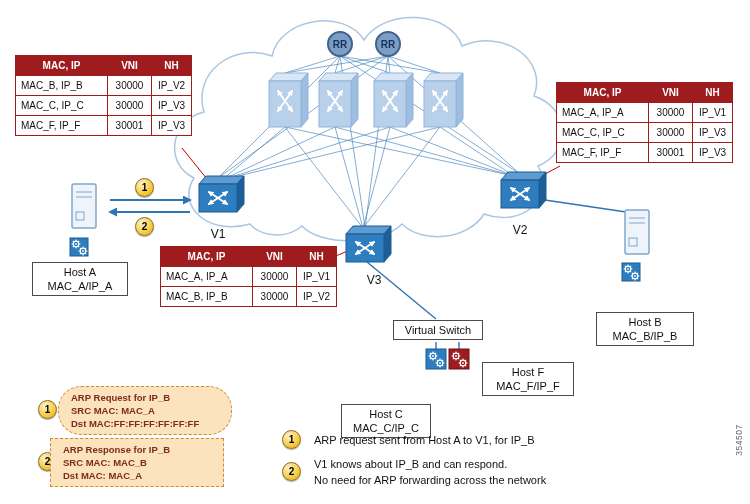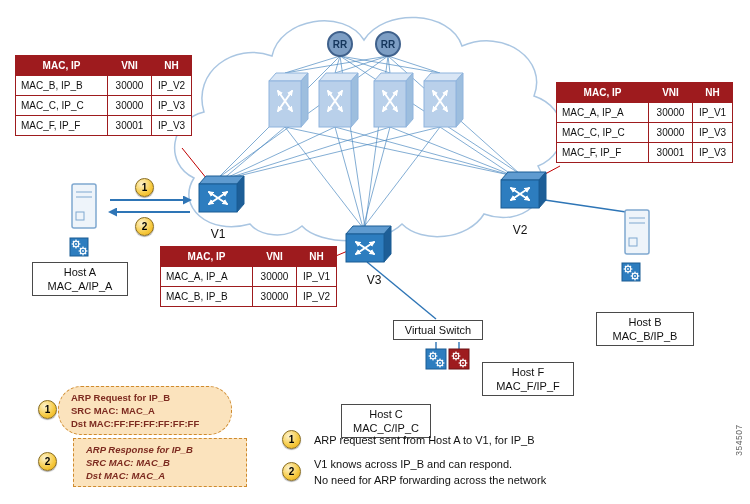--- a/index.html
+++ b/index.html
@@ -313,7 +313,7 @@
   <div class="marker" style="left:38px;top:452px;">
     <span>2</span>
   </div>
-  <div class="callout" style="left:73px;top:438px;font-style:italic;">
+  <div class="callout" style="left:50px;top:438px;">
     <div>ARP Response for IP_B</div>
     <div>SRC MAC: MAC_B</div>
     <div>Dst MAC: MAC_A</div>

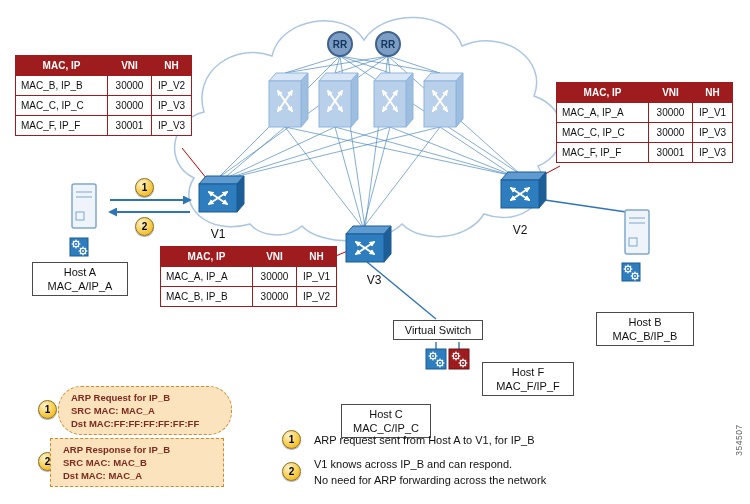--- a/index.html
+++ b/index.html
@@ -328,7 +328,7 @@
     <span>2</span>
   </div>
   <div class="note-text" style="left:314px;top:456px;">
-    <div>V1 knows across IP_B and can respond.</div>
+    <div>V1 knows about IP_B and can respond.</div>
     <div>No need for ARP forwarding across the network</div>
   </div>
 

